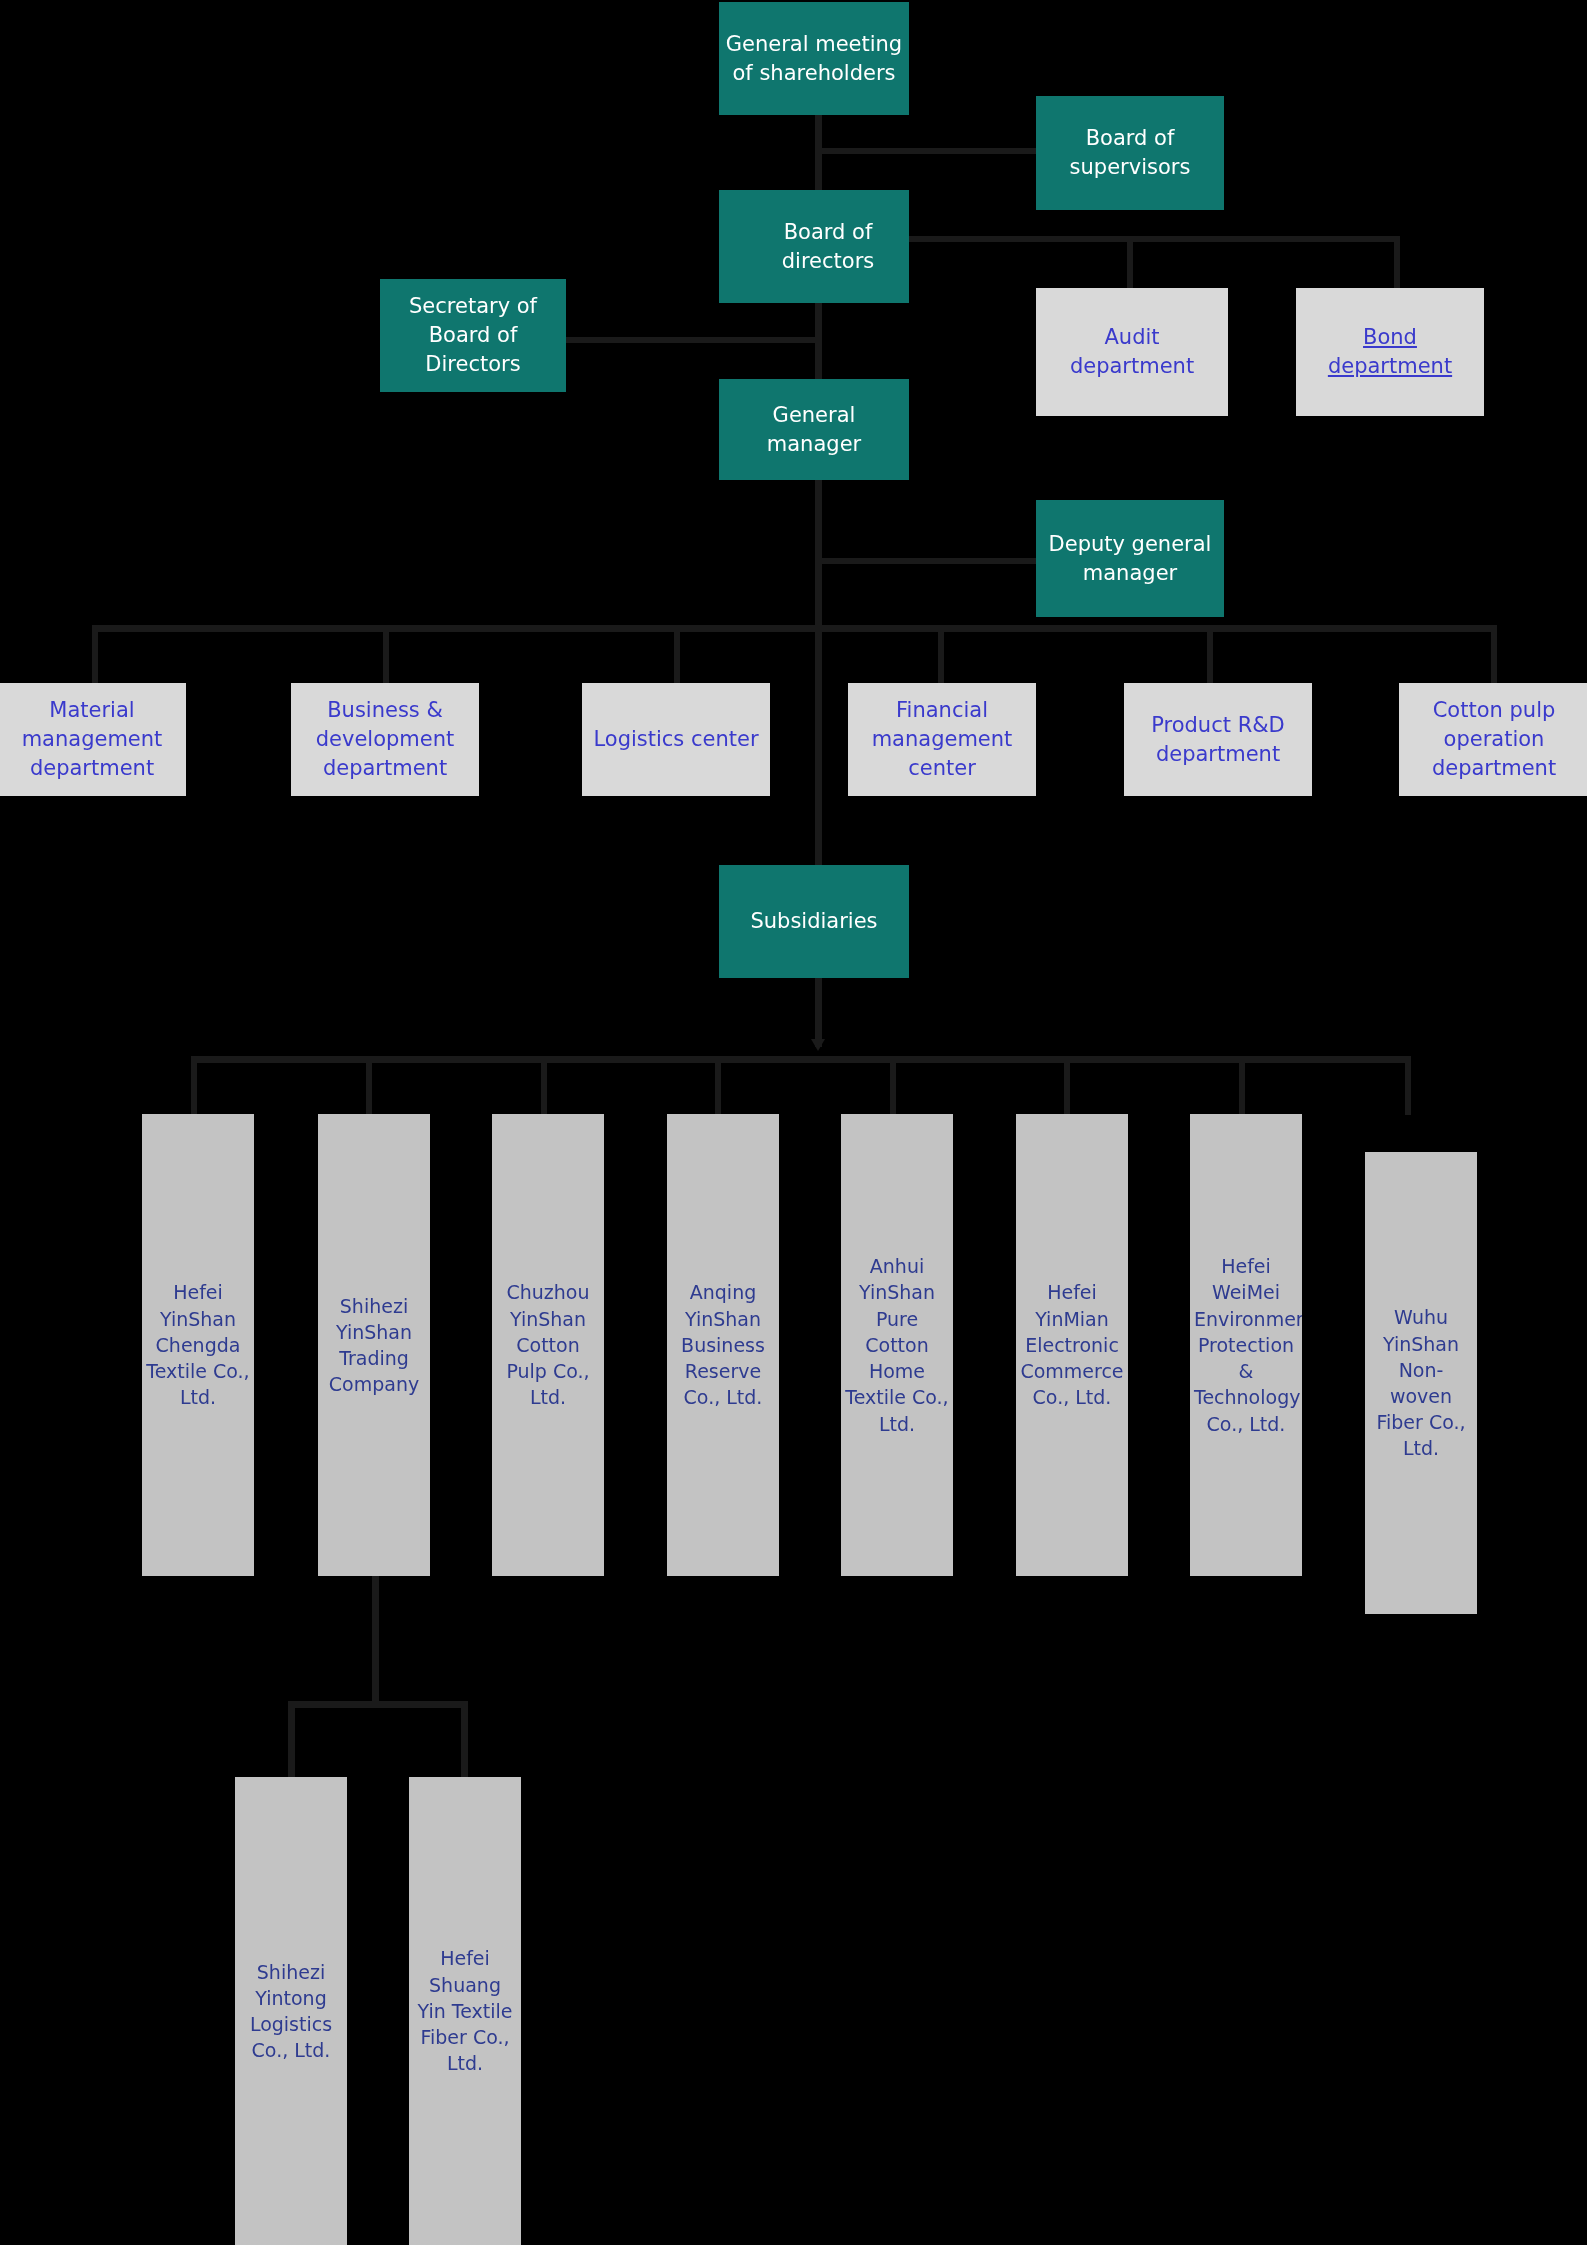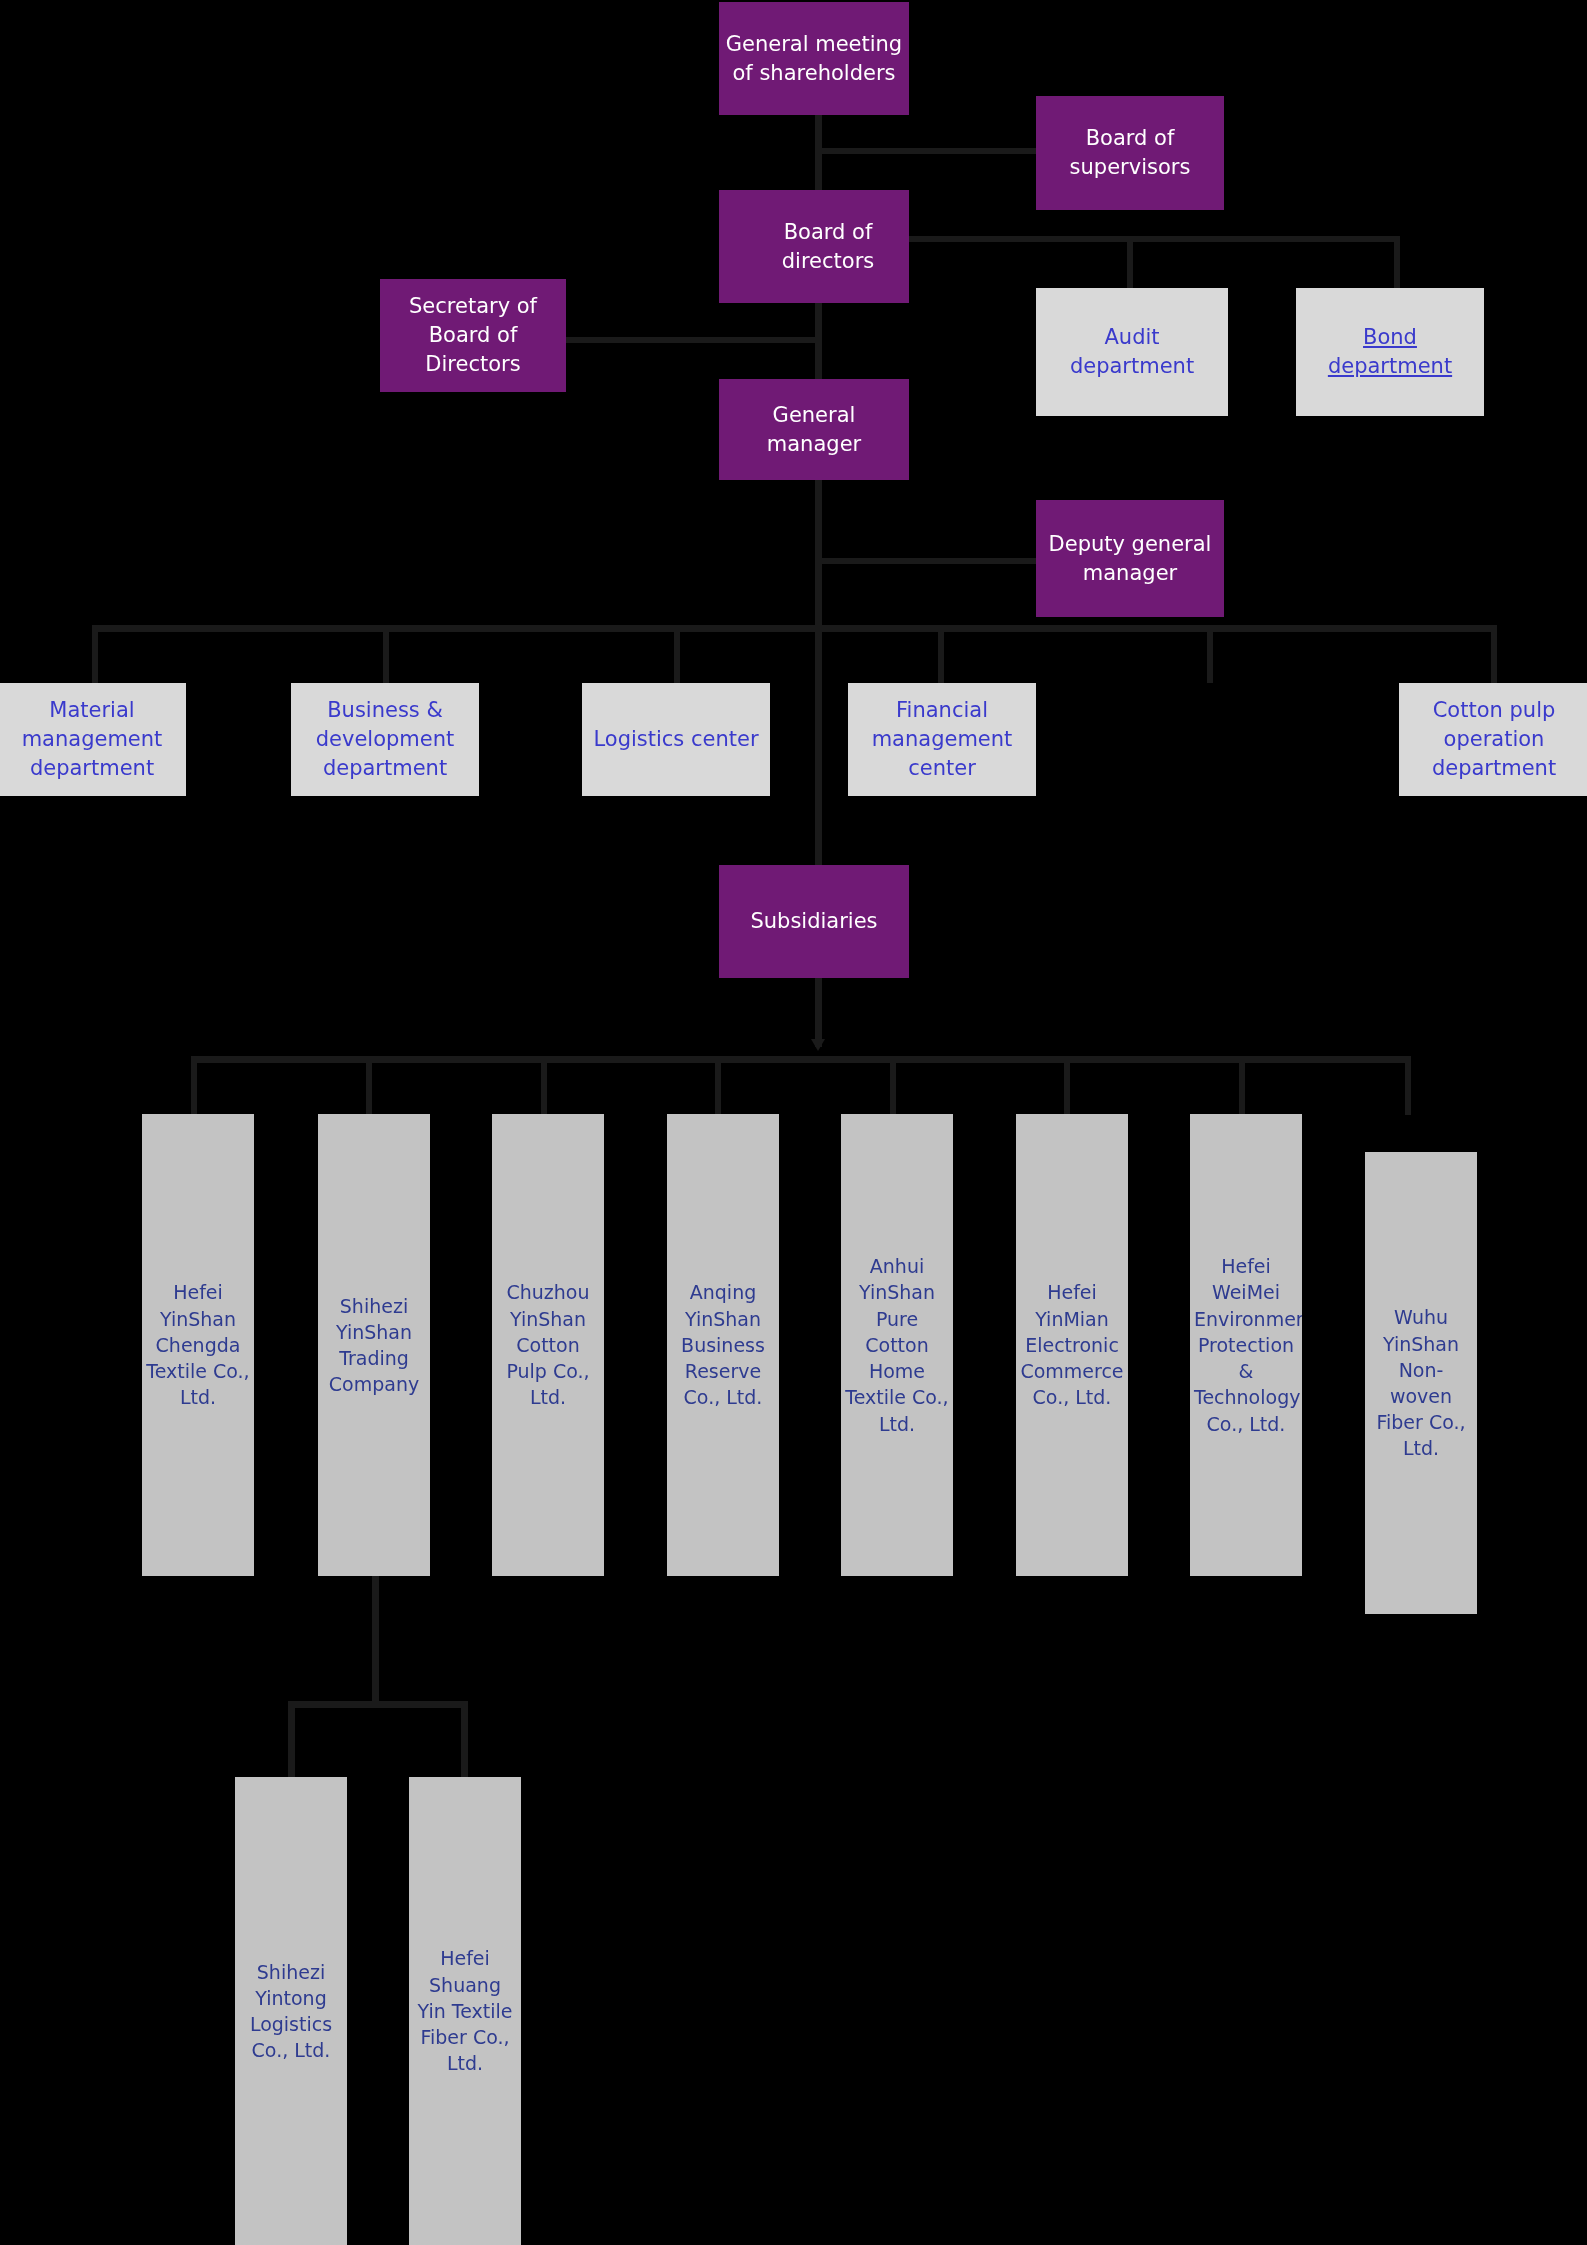--- a/index.html
+++ b/index.html
@@ -26,7 +26,7 @@
   }
   .node span{display:block;width:100%;}
   .blue{
-    background:#701a75;
+    background:#0f766e;
     color:#FFFFFF;
     font-size:21px;
   }

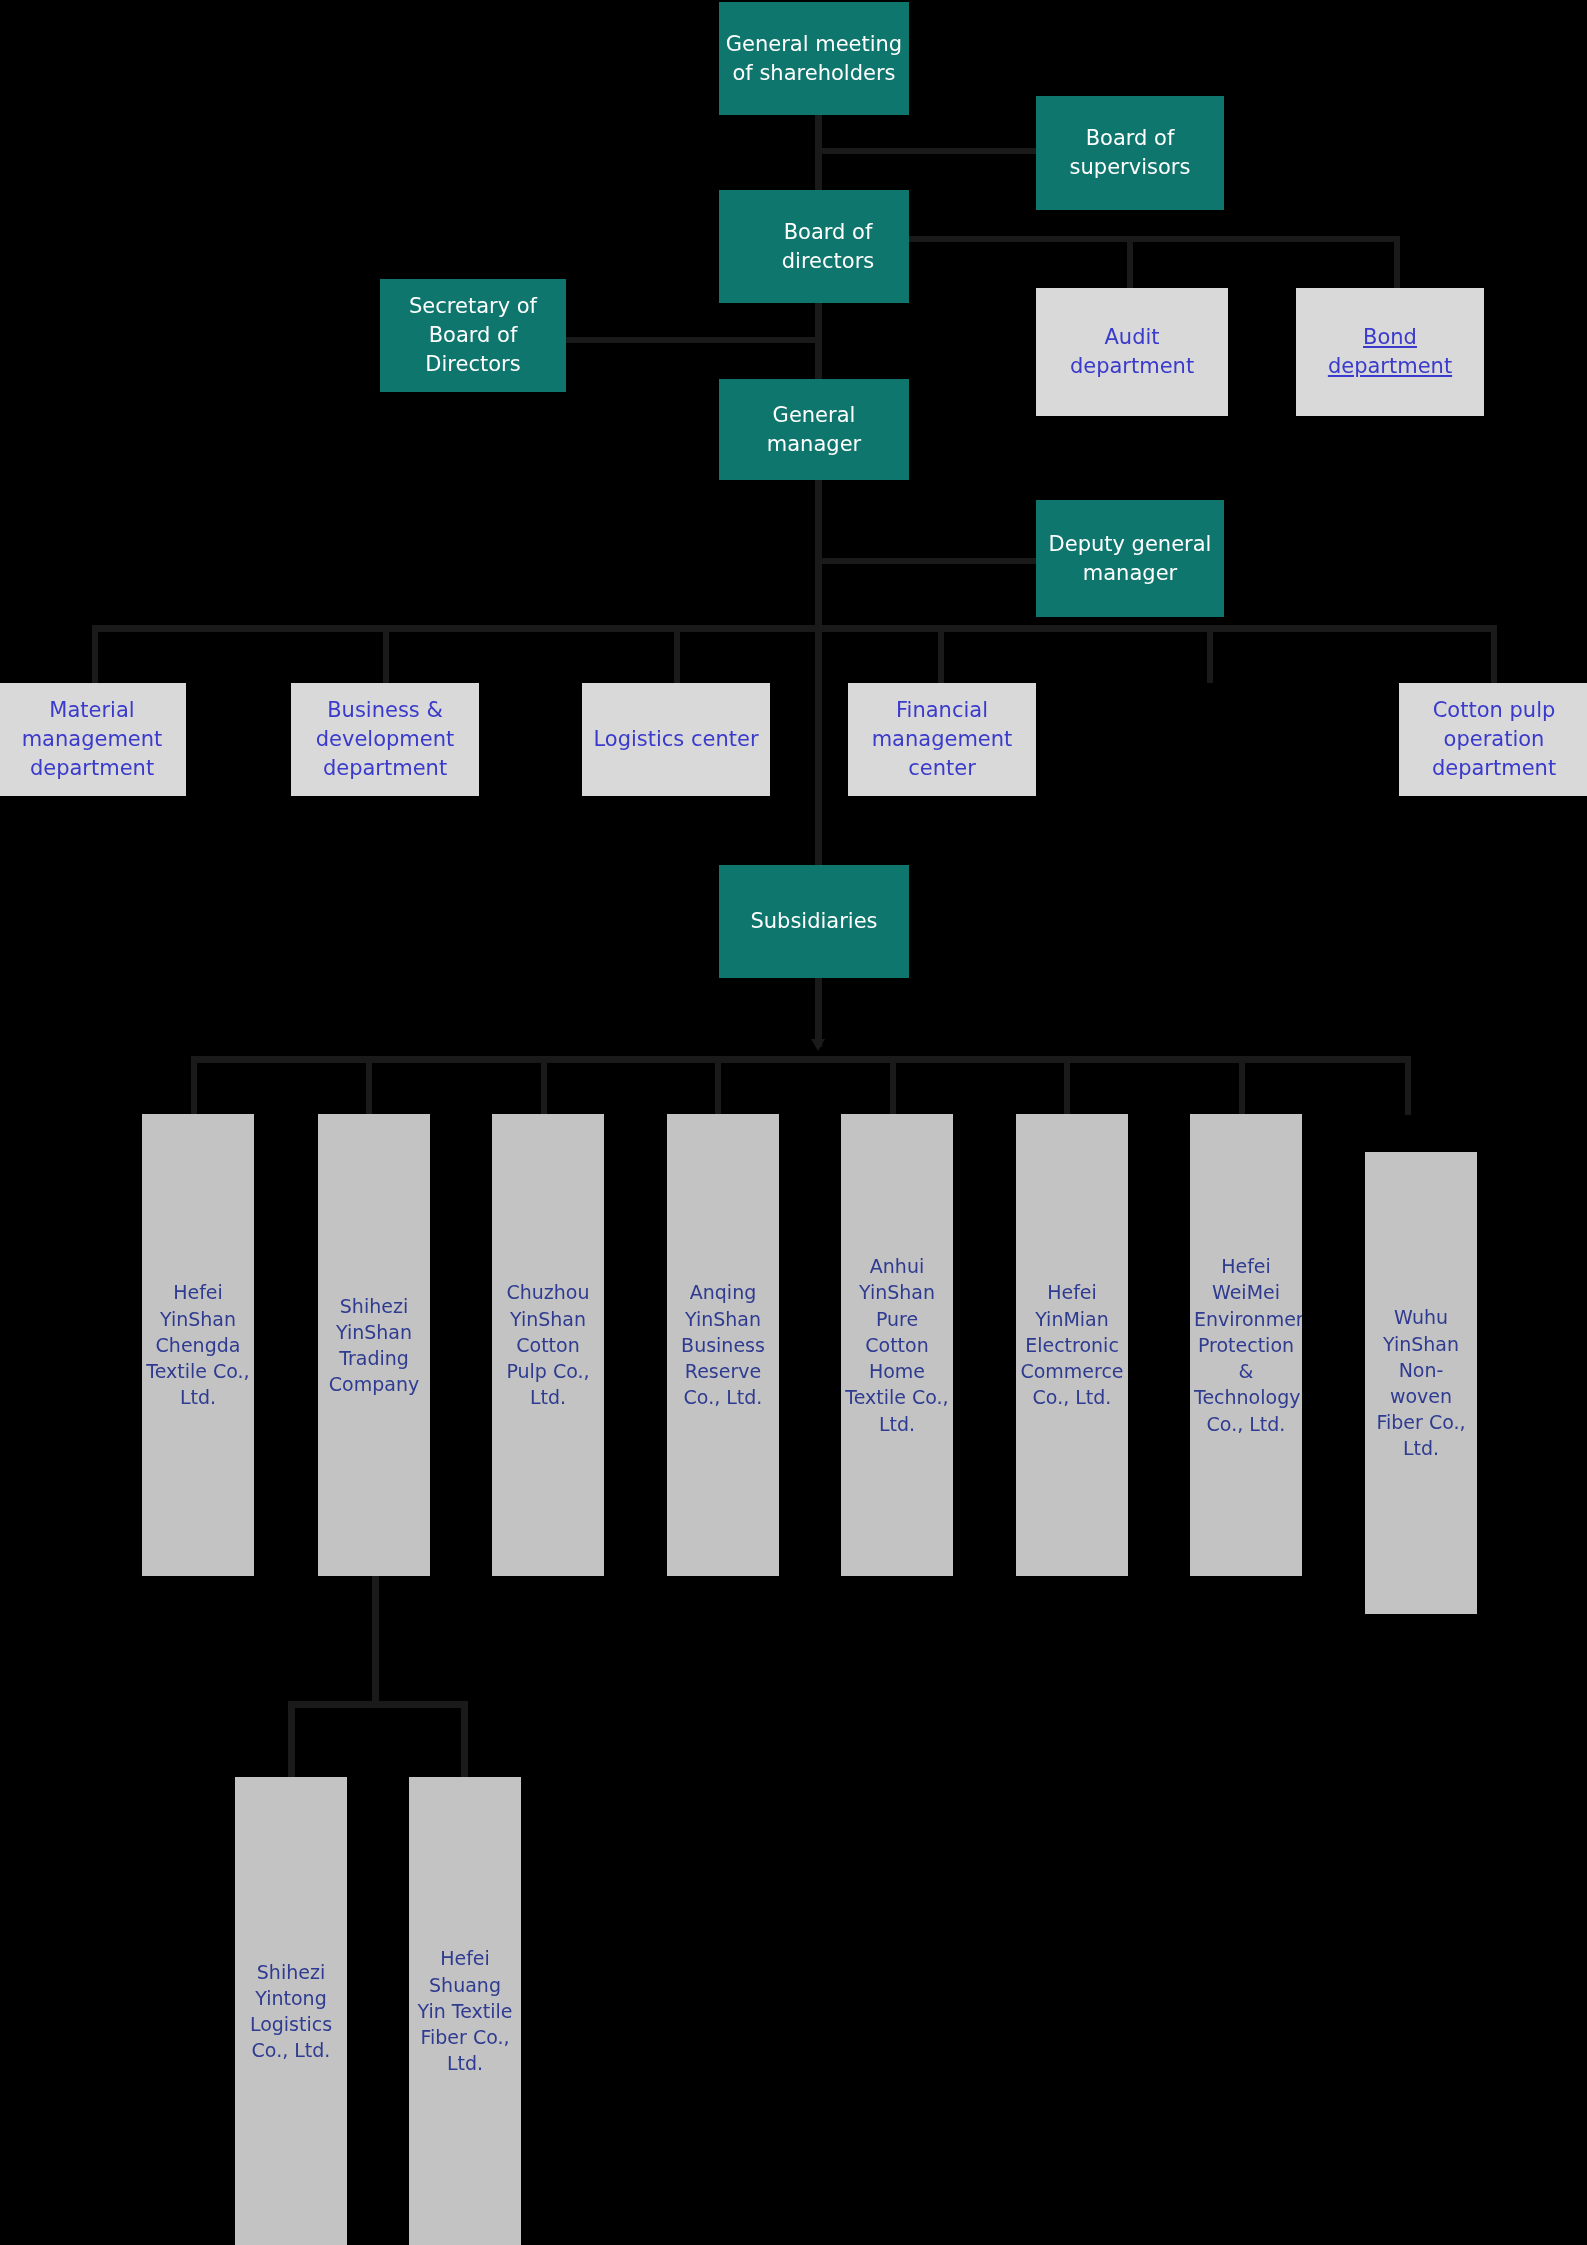--- a/index.html
+++ b/index.html
@@ -146,6 +146,9 @@
   <div class="node gray" style="left:848px;top:683px;width:188px;height:113px;">
     <span>Financial management center</span>
   </div>
+  <div class="node gray" style="left:1124px;top:683px;width:188px;height:113px;">
+    <span>Product R&amp;D department</span>
+  </div>
   <div class="node gray" style="left:1399px;top:683px;width:190px;height:113px;">
     <span>Cotton pulp operation department</span>
   </div>

